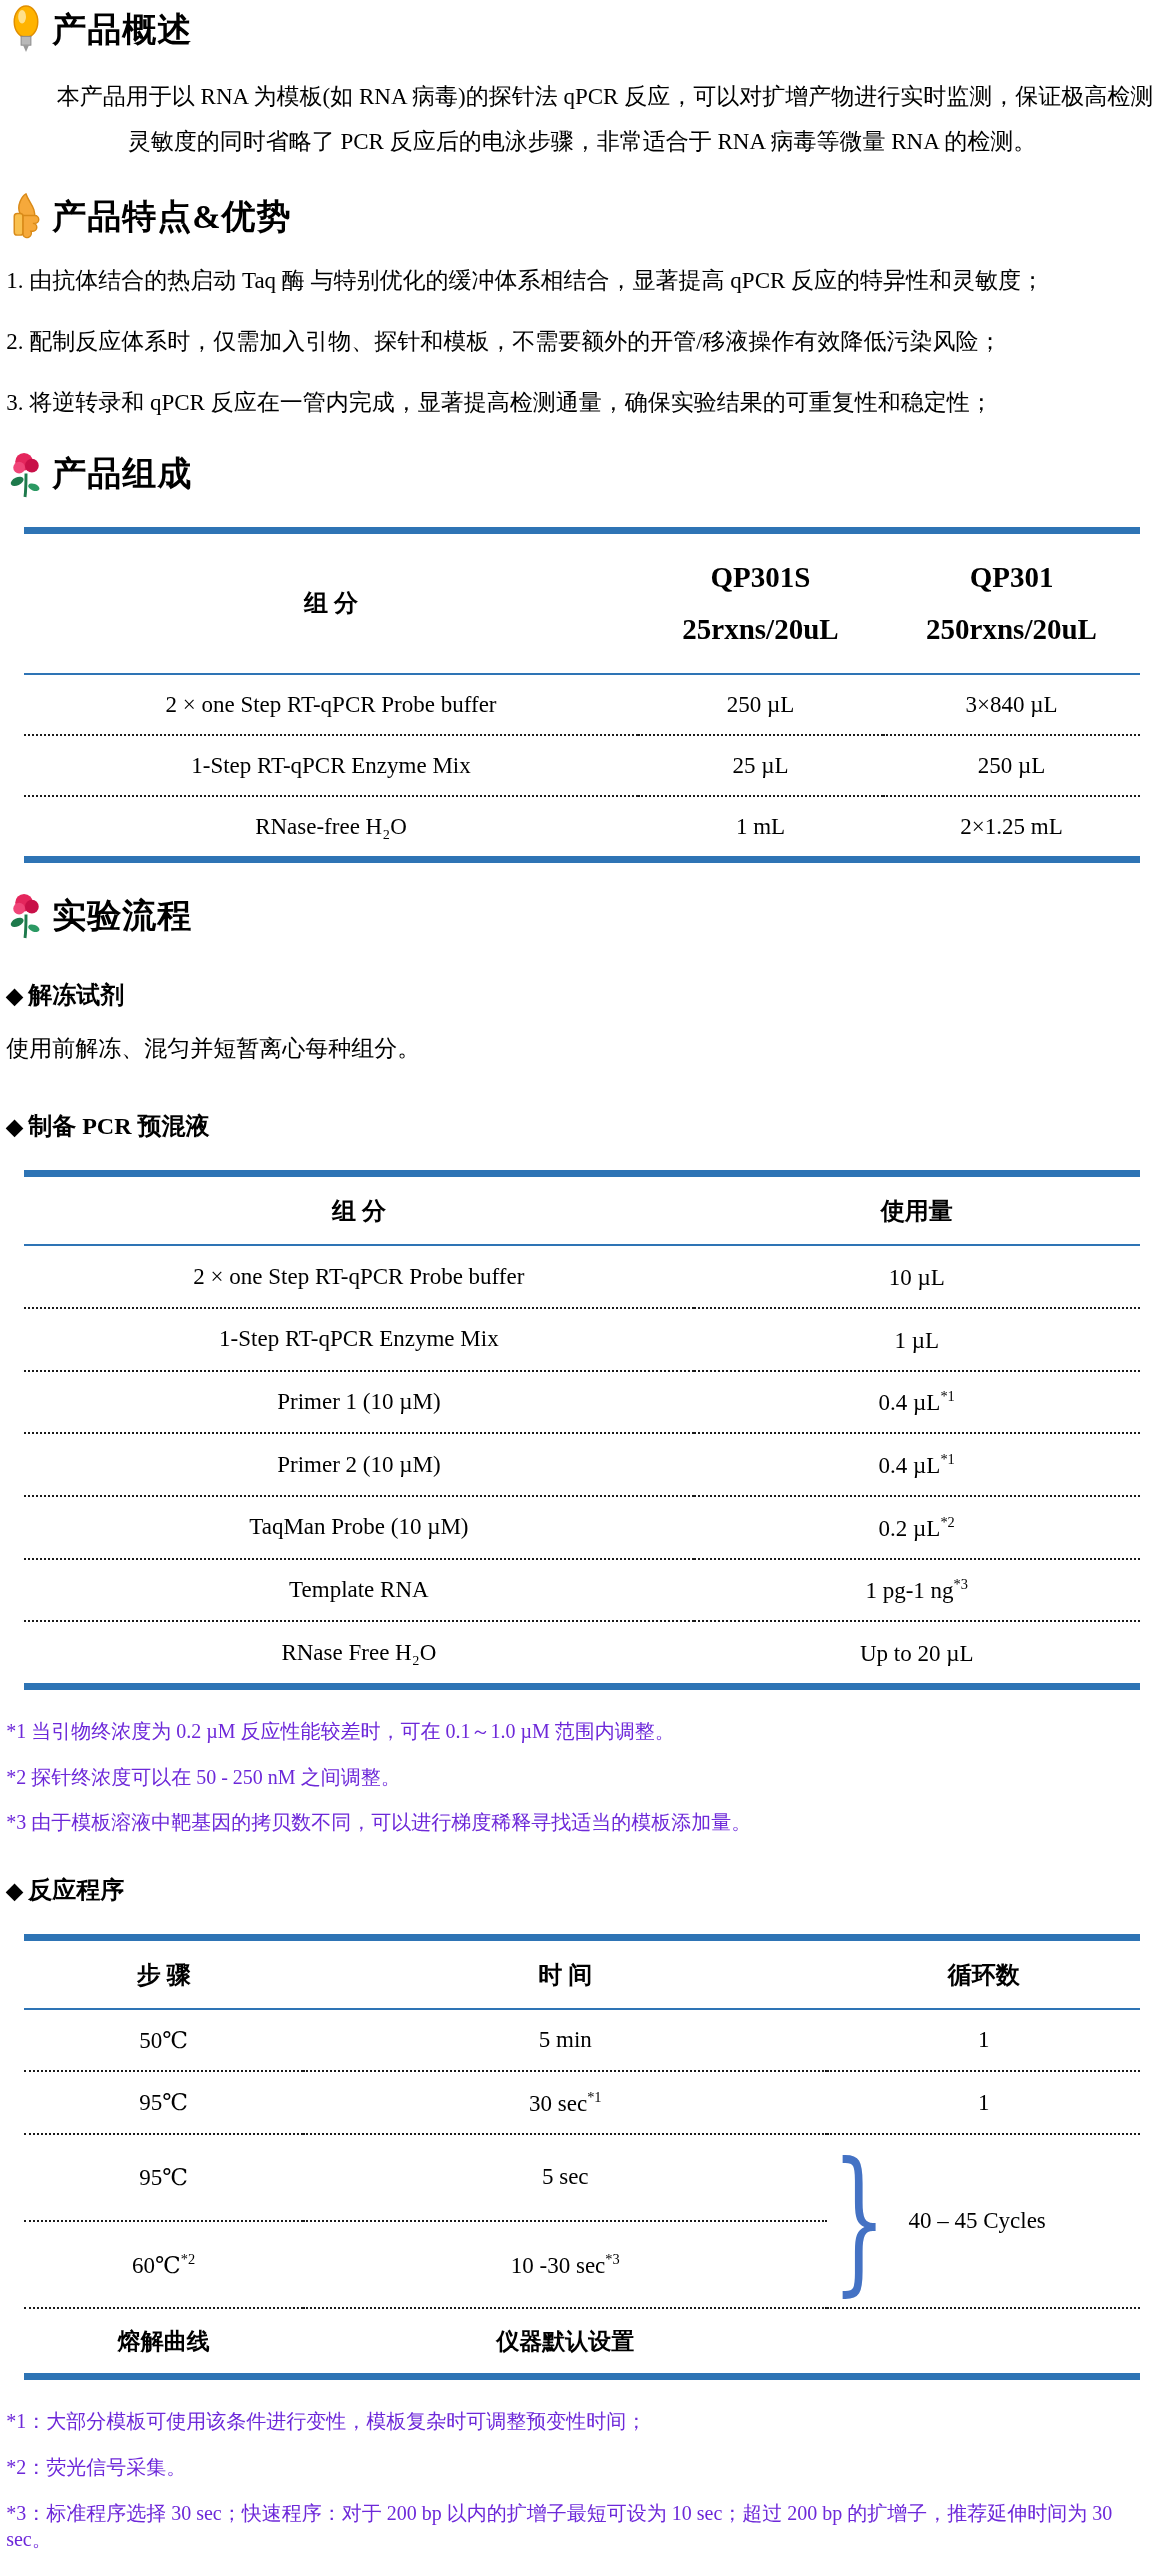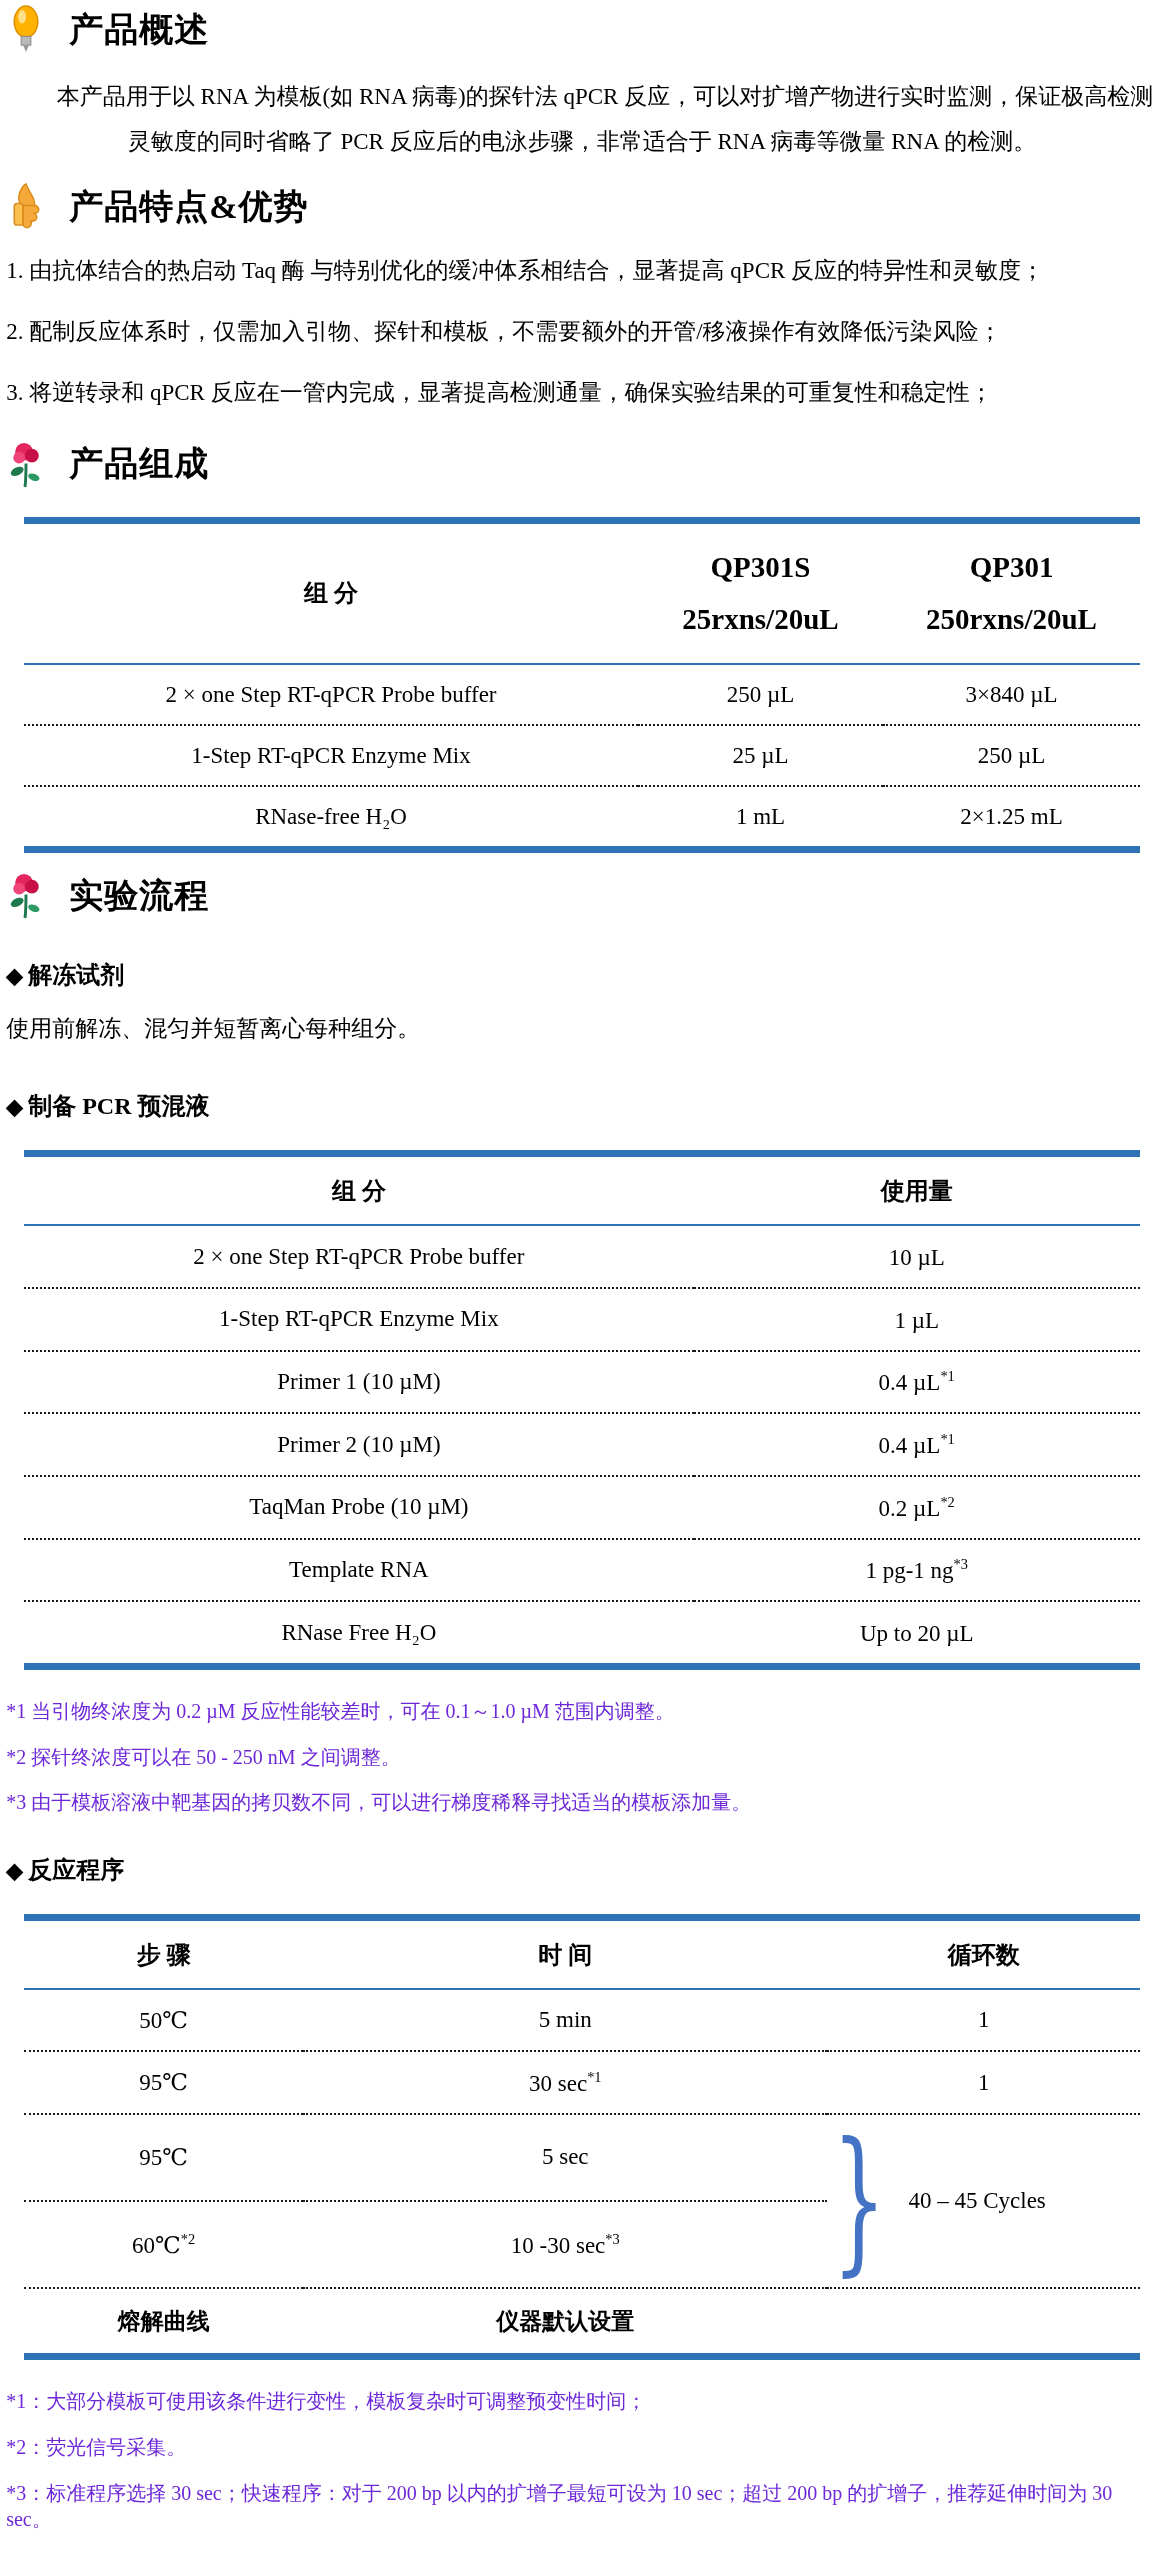--- a/index.html
+++ b/index.html
@@ -12,7 +12,7 @@
 
   
   .sec { margin-top:18px; }
-  .sec-title { display:flex; align-items:center; gap:23px;
+  .sec-title { display:flex; align-items:center; gap:6px;
     font-size:34px; font-weight:bold; letter-spacing:1px; }
   .sec-title .icon { width:40px; height:49px; flex:0 0 auto; }
 

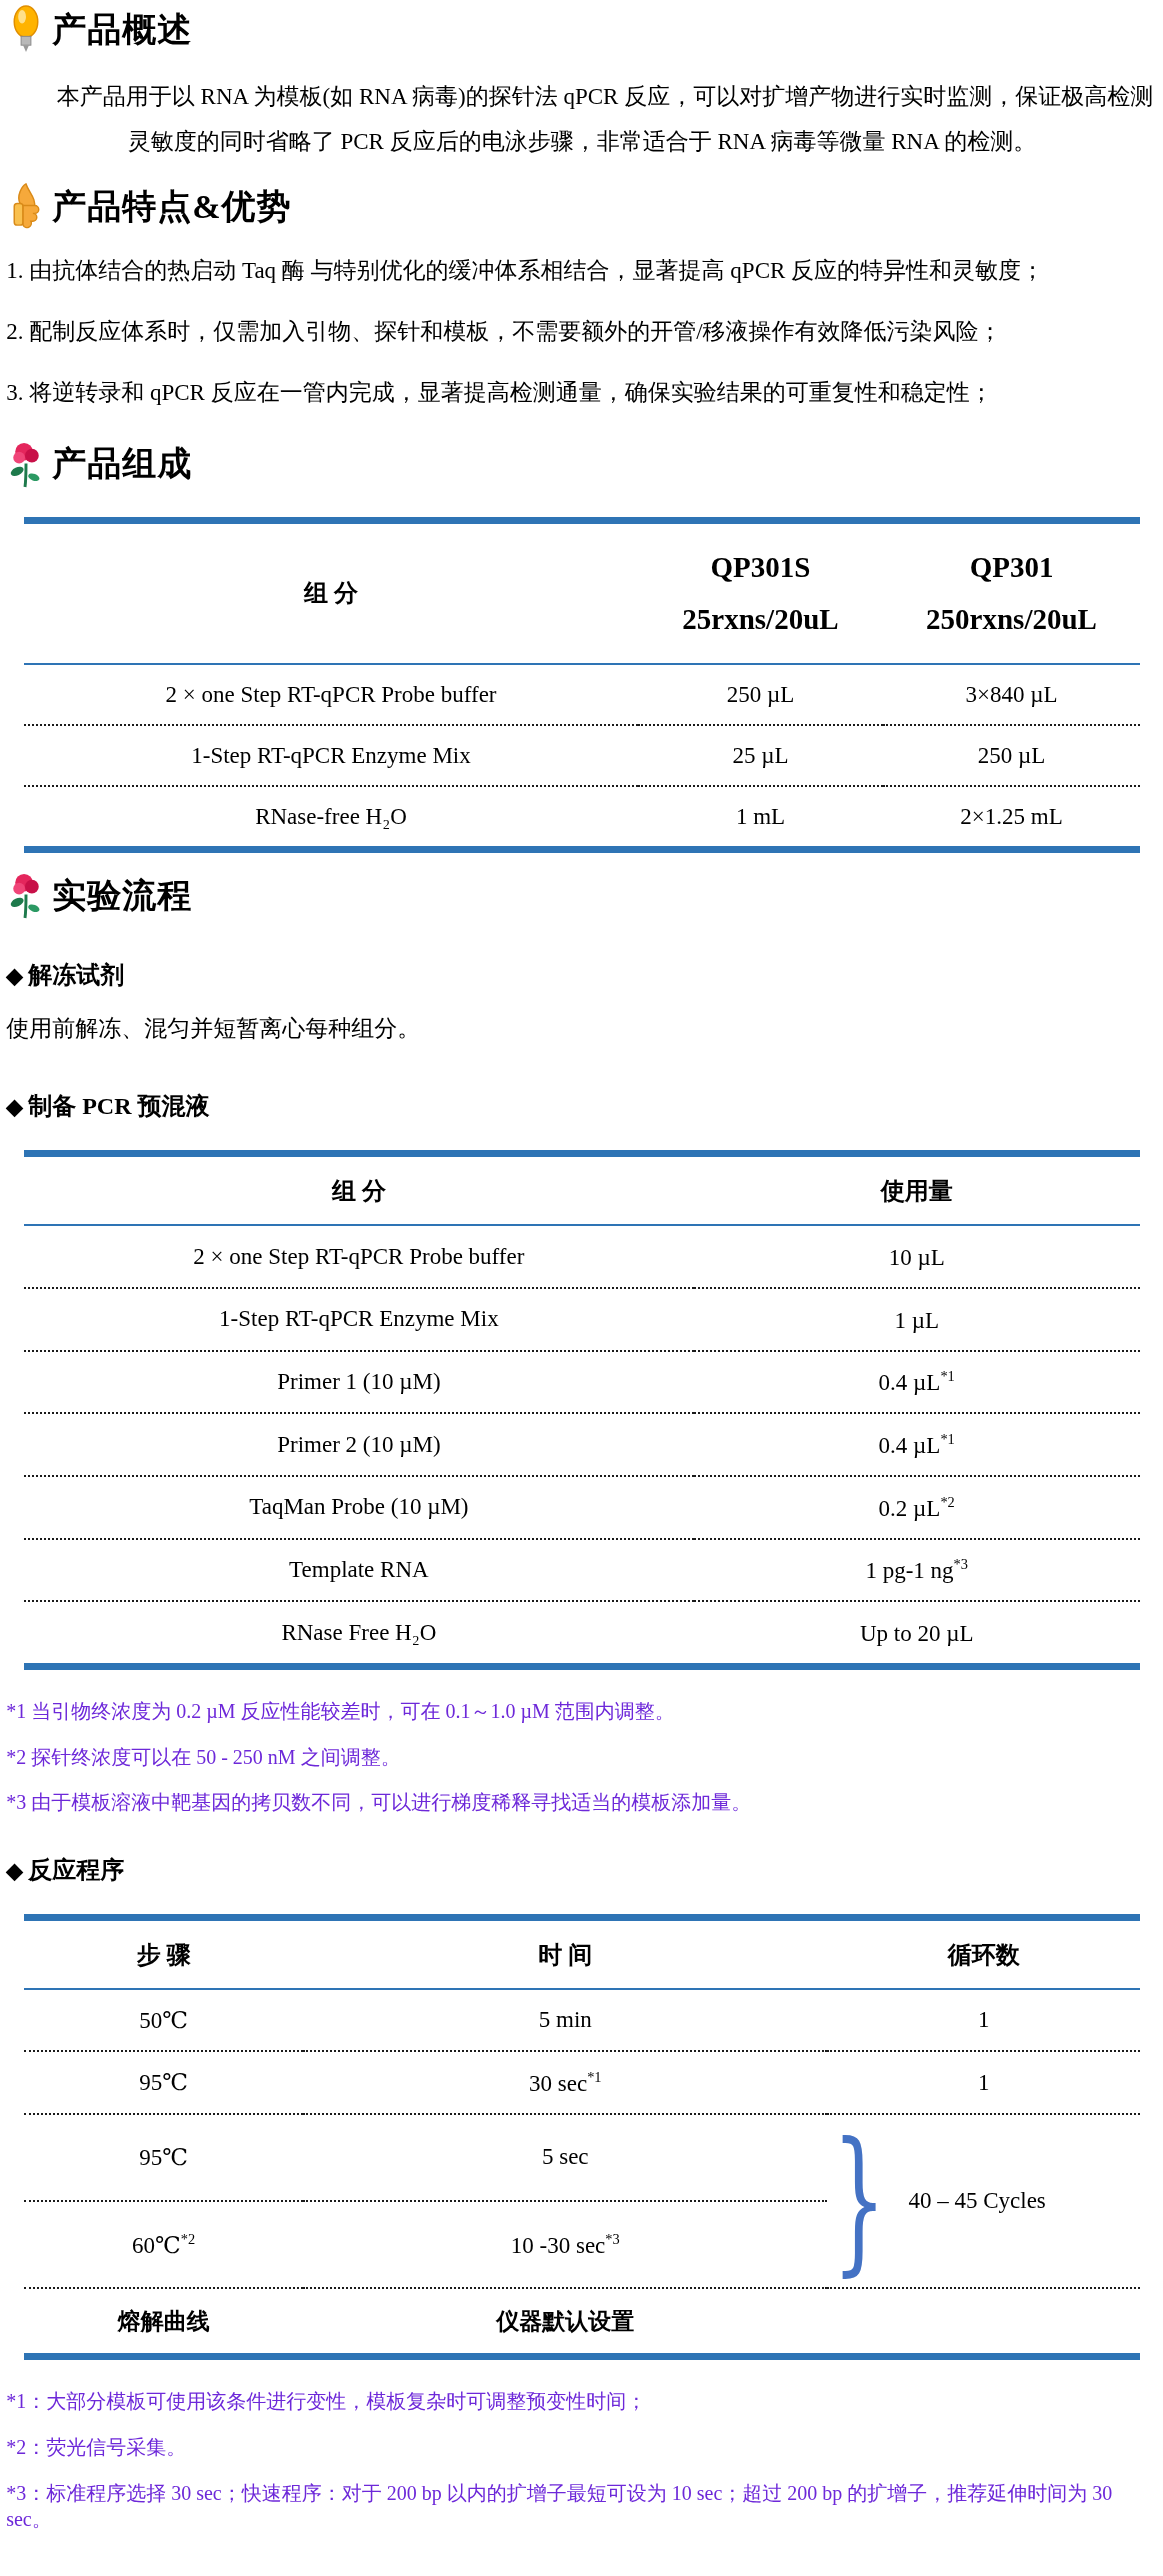--- a/index.html
+++ b/index.html
@@ -11,7 +11,7 @@
   .page { padding:5.2px 6.2px 20.6px 6.2px; }
 
   
-  .sec { margin-top:18px; }
+  .sec { margin-top:28px; }
   .sec-title { display:flex; align-items:center; gap:6px;
     font-size:34px; font-weight:bold; letter-spacing:1px; }
   .sec-title .icon { width:40px; height:49px; flex:0 0 auto; }

